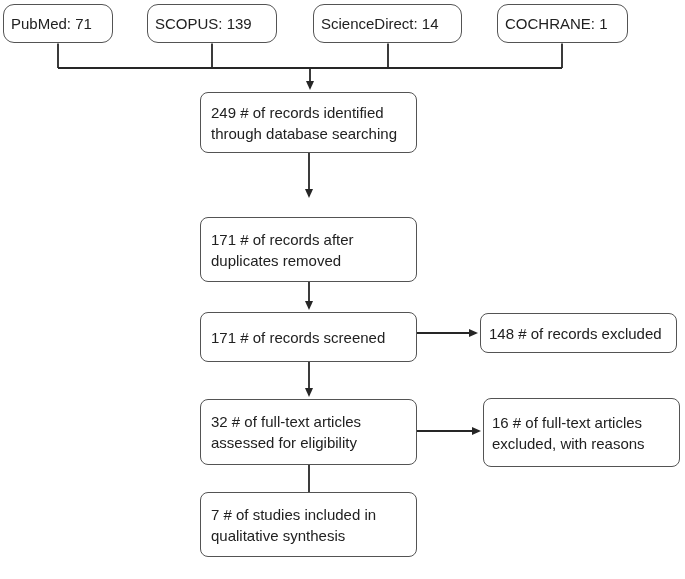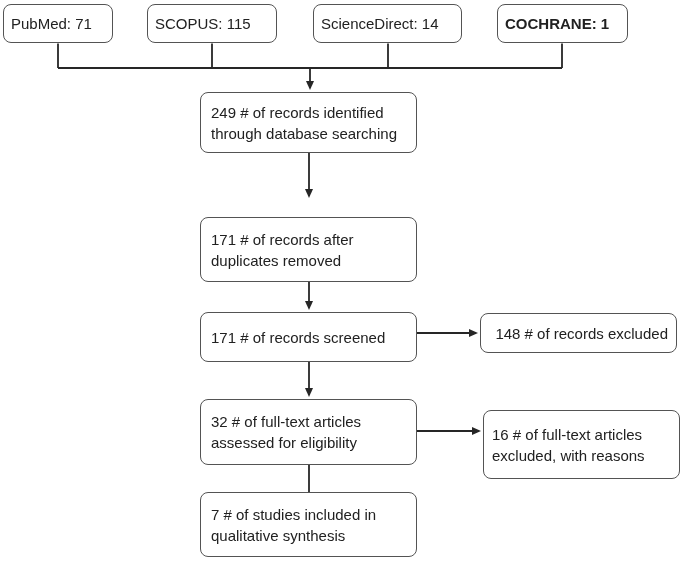--- a/index.html
+++ b/index.html
@@ -39,6 +39,7 @@
   .src {
     padding: 0 7px;
     white-space: nowrap;
+    border-radius: 11px;
   }
   .main {
     left: 200px;

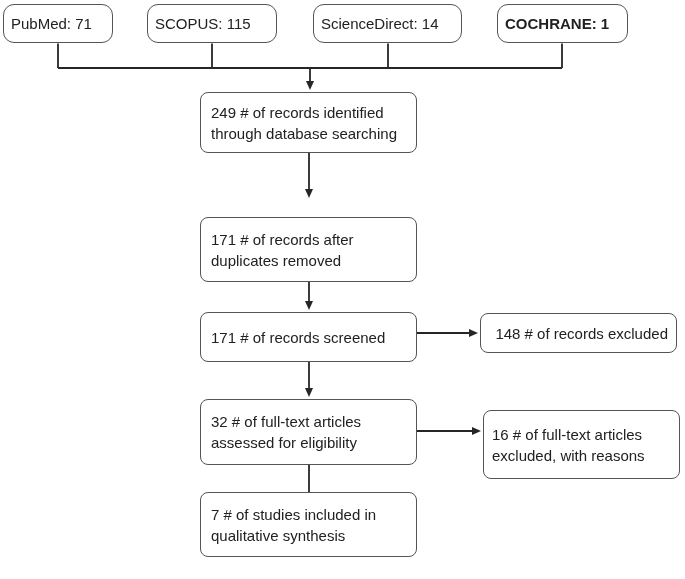--- a/index.html
+++ b/index.html
@@ -96,7 +96,7 @@
     <span>PubMed: 71</span>
   </div>
   <div class="node src src-2">
-    <span>SCOPUS: 115</span>
+    <span>SCOPUS: 139</span>
   </div>
   <div class="node src src-3">
     <span>ScienceDirect: 14</span>

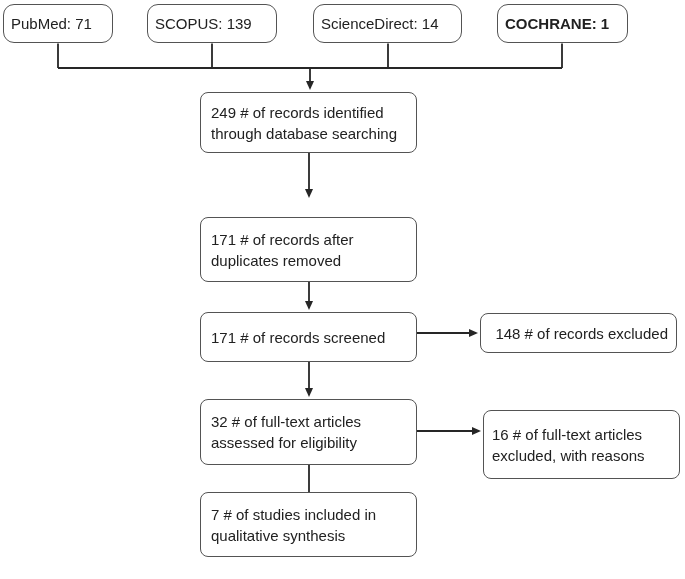--- a/index.html
+++ b/index.html
@@ -54,7 +54,7 @@
   .src-1 { left: 3px;   top: 4px; width: 110px; height: 39px; }
   .src-2 { left: 147px; top: 4px; width: 130px; height: 39px; }
   .src-3 { left: 313px; top: 4px; width: 149px; height: 39px; }
-  .src-4 { left: 497px; top: 4px; width: 131px; height: 39px; font-weight: bold; }
+  .src-4 { left: 497px; top: 4px; width: 131px; height: 39px; }
   
   .step-1 { top: 92px;  height: 61px; }
   .step-2 { top: 200px; height: 65px; margin-top: 17px; }

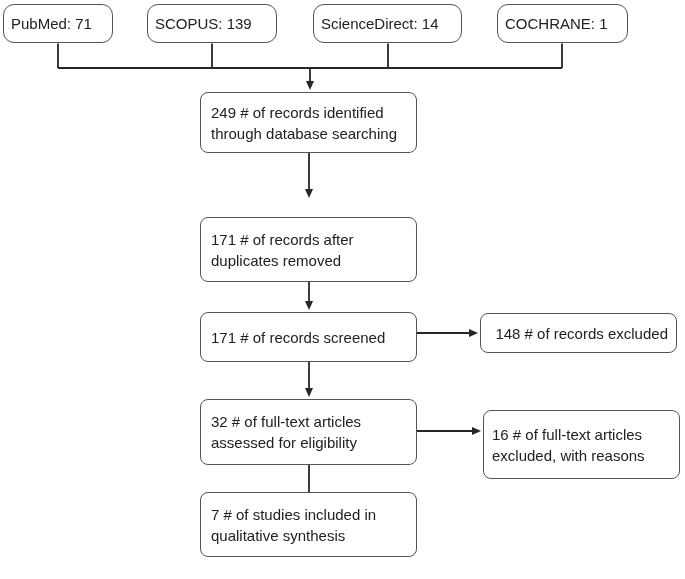--- a/index.html
+++ b/index.html
@@ -62,7 +62,7 @@
   .step-4 { top: 399px; height: 66px; }
   .step-5 { top: 492px; height: 65px; }
   
-  .excl-1 { left: 480px; top: 313px; height: 40px; justify-content: flex-end; }
+  .excl-1 { left: 480px; top: 313px; height: 40px; }
   .excl-2 { left: 483px; top: 398px; height: 69px; margin-top: 12px; }
 </style>
 </head>

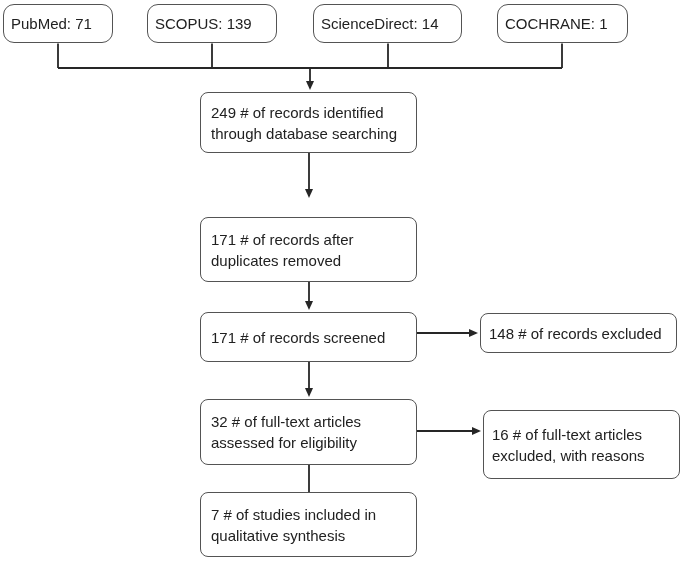--- a/index.html
+++ b/index.html
@@ -63,7 +63,7 @@
   .step-5 { top: 492px; height: 65px; }
   
   .excl-1 { left: 480px; top: 313px; height: 40px; }
-  .excl-2 { left: 483px; top: 398px; height: 69px; margin-top: 12px; }
+  .excl-2 { left: 483px; top: 398px; height: 69px; }
 </style>
 </head>
 <body>

